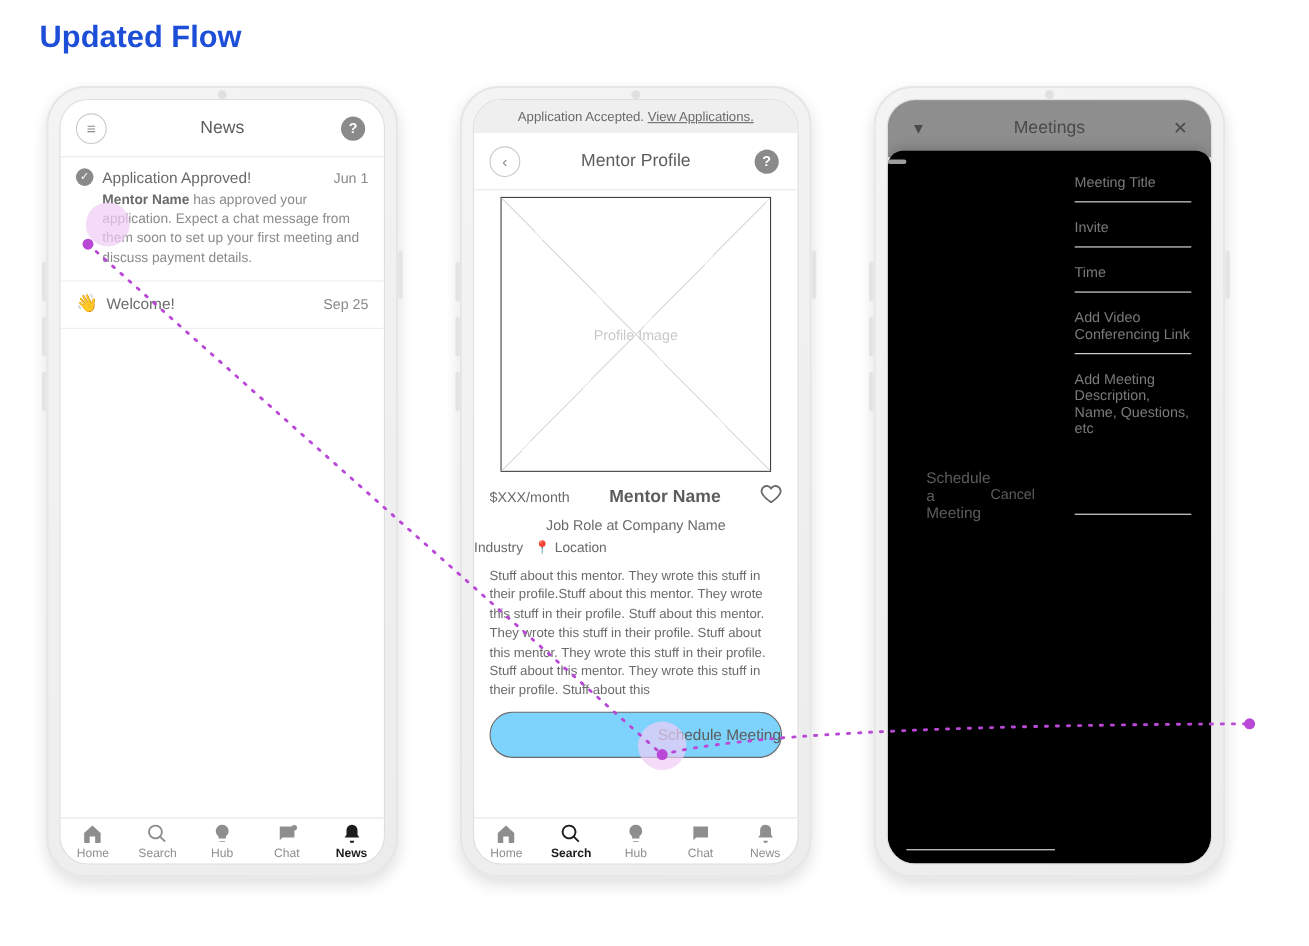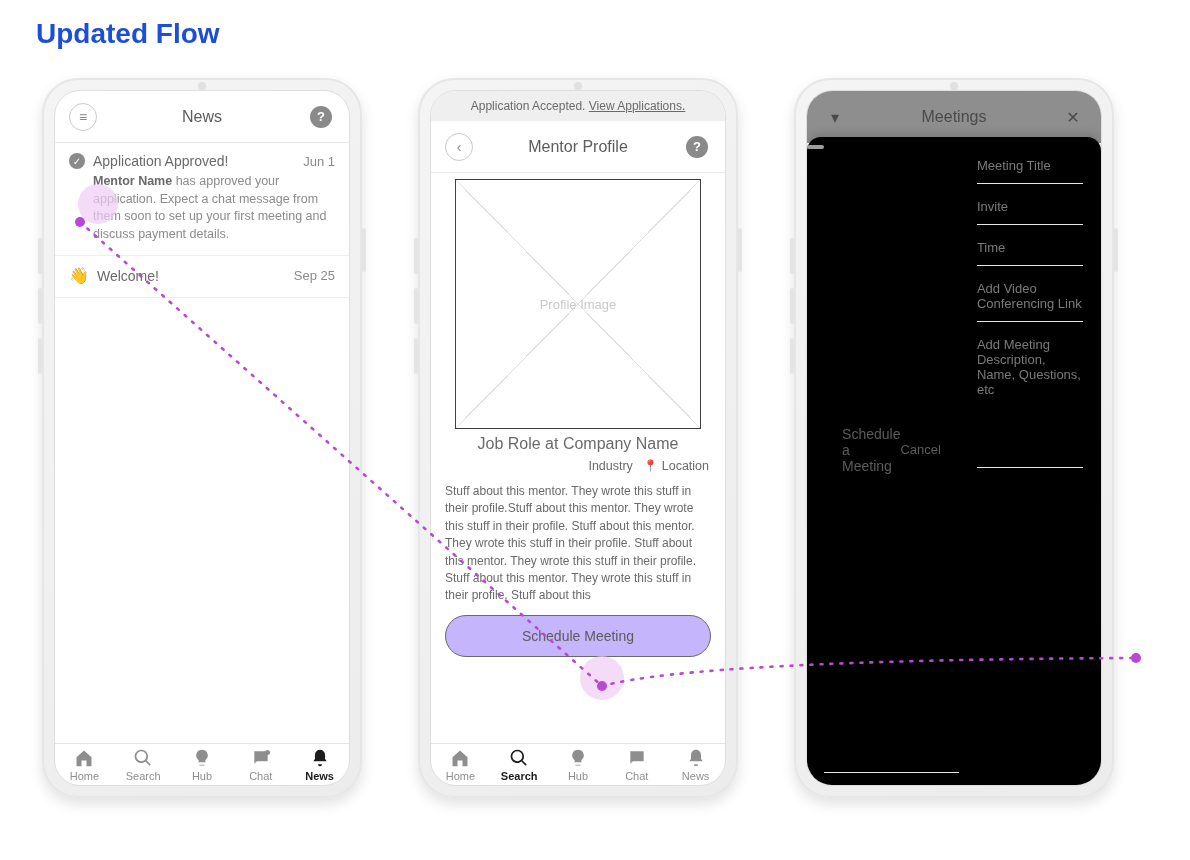--- a/index.html
+++ b/index.html
@@ -204,6 +204,15 @@
           <div class="imgplaceholder">
             <div class="img-caption">Profile Image</div>
           </div>
+          <div class="profile-row">
+            <span class="price">$XXX/month</span>
+            <span class="mentor-name">Mentor Name</span>
+            <span class="heart-icon">
+              <svg viewBox="0 0 24 24">
+                  <path d="M12 21s-7-4.5-9.5-9A5.5 5.5 0 0 1 12 6a5.5 5.5 0 0 1 9.5 6C19 16.5 12 21 12 21z"></path>
+                </svg>
+            </span>
+          </div>
           <div class="subline">Job Role at Company Name</div>
           <div class="chips">
             <span>Industry</span> &nbsp; <span class="pin">📍</span> <span>Location</span>

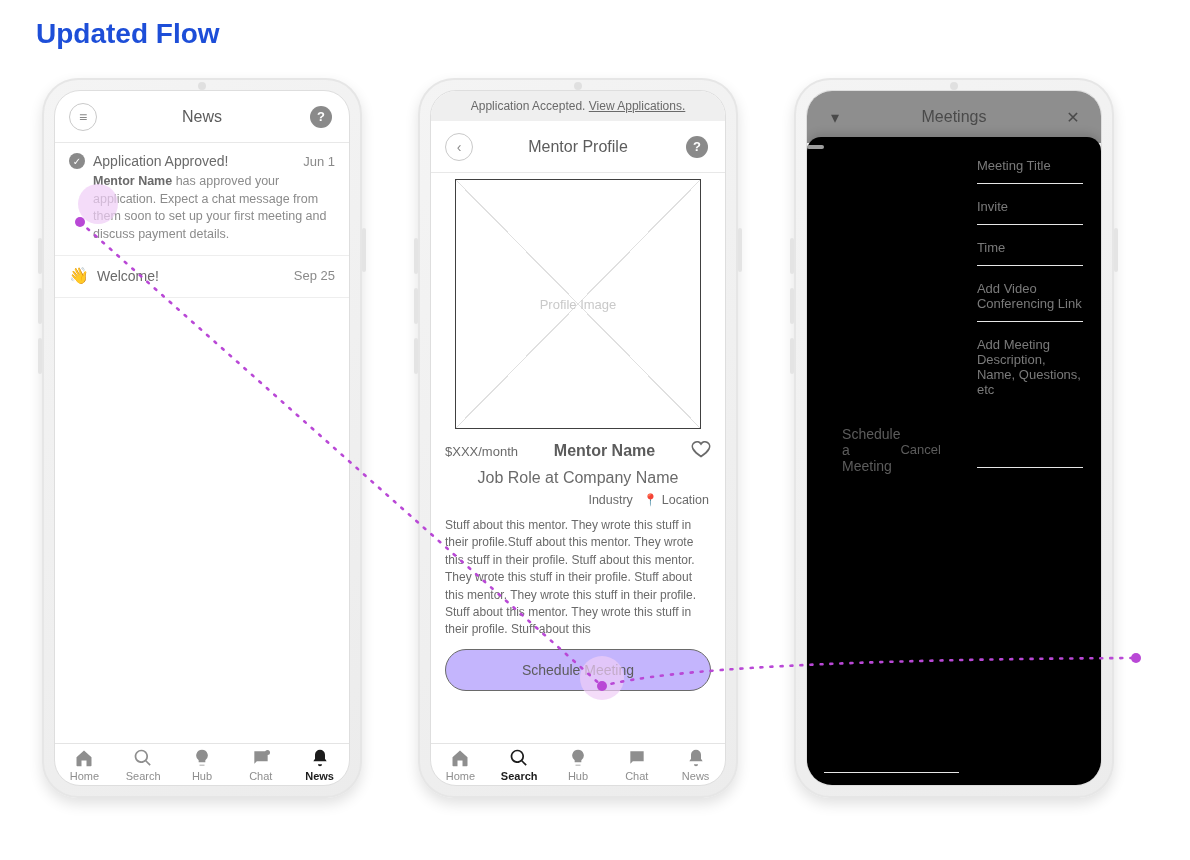--- a/index.html
+++ b/index.html
@@ -78,7 +78,7 @@
   .price { font-size:13px; color:#6a6a6a; }
   .mentor-name { flex:1; text-align:center; font-weight:700; color:#5c5c5c; }
   .heart-icon svg { width:20px; height:20px; fill:none; stroke:#6a6a6a; stroke-width:2; }
-  .subline { text-align:center; font-size:16px; color:#6a6a6a; padding-top:6px; }
+  .subline { text-align:center; font-size:13px; color:#6a6a6a; padding-top:6px; }
   .chips { text-align:right; font-size:12.5px; color:#6a6a6a; padding:6px 16px 10px; }
   .chips .pin { font-size:12px; }
   .bio { font-size:12px; color:#6a6a6a; line-height:1.45; padding:0 14px; }

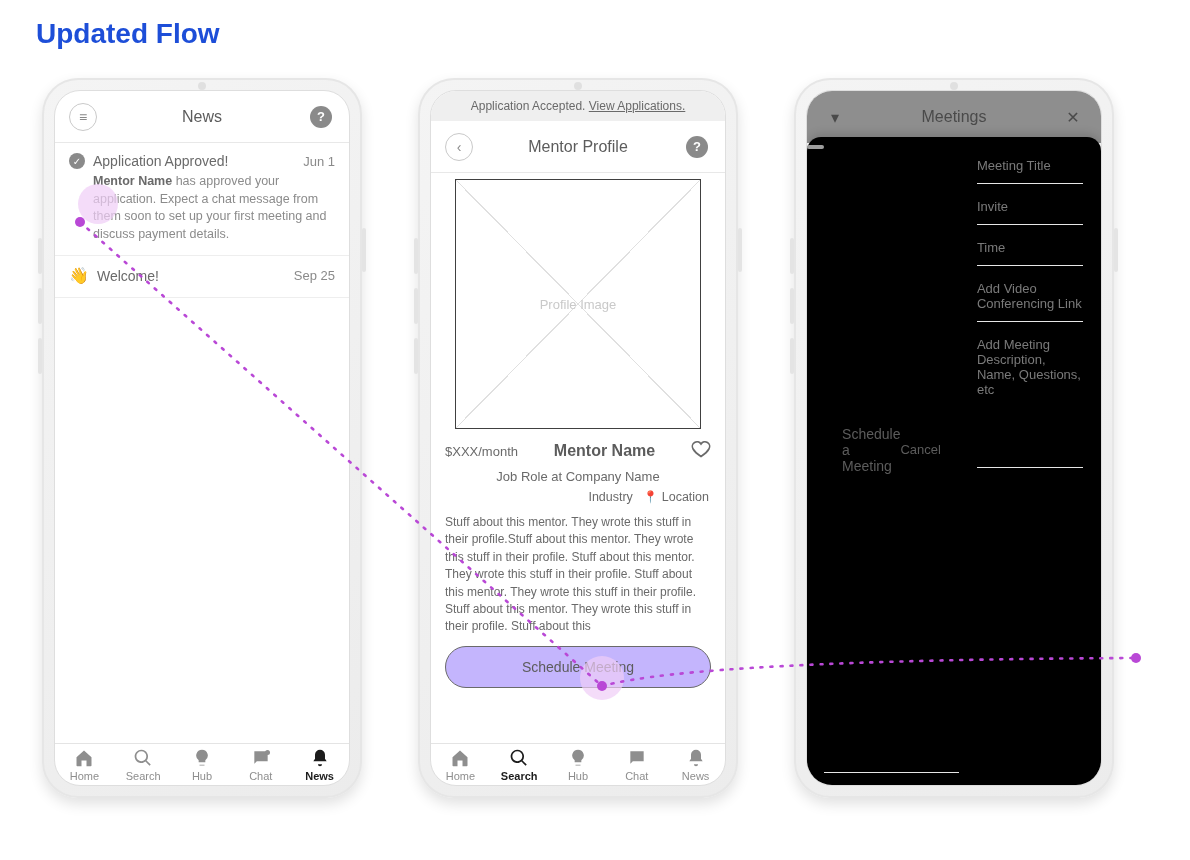--- a/index.html
+++ b/index.html
@@ -79,7 +79,7 @@
   .mentor-name { flex:1; text-align:center; font-weight:700; color:#5c5c5c; }
   .heart-icon svg { width:20px; height:20px; fill:none; stroke:#6a6a6a; stroke-width:2; }
   .subline { text-align:center; font-size:13px; color:#6a6a6a; padding-top:6px; }
-  .chips { text-align:right; font-size:12.5px; color:#6a6a6a; padding:6px 16px 10px; }
+  .chips { text-align:left; font-size:12.5px; color:#6a6a6a; padding:6px 0 10px; }
   .chips .pin { font-size:12px; }
   .bio { font-size:12px; color:#6a6a6a; line-height:1.45; padding:0 14px; }
   .pillbtn { margin:10px 14px 4px; border:1.5px solid #6a6a6a; border-radius:22px;

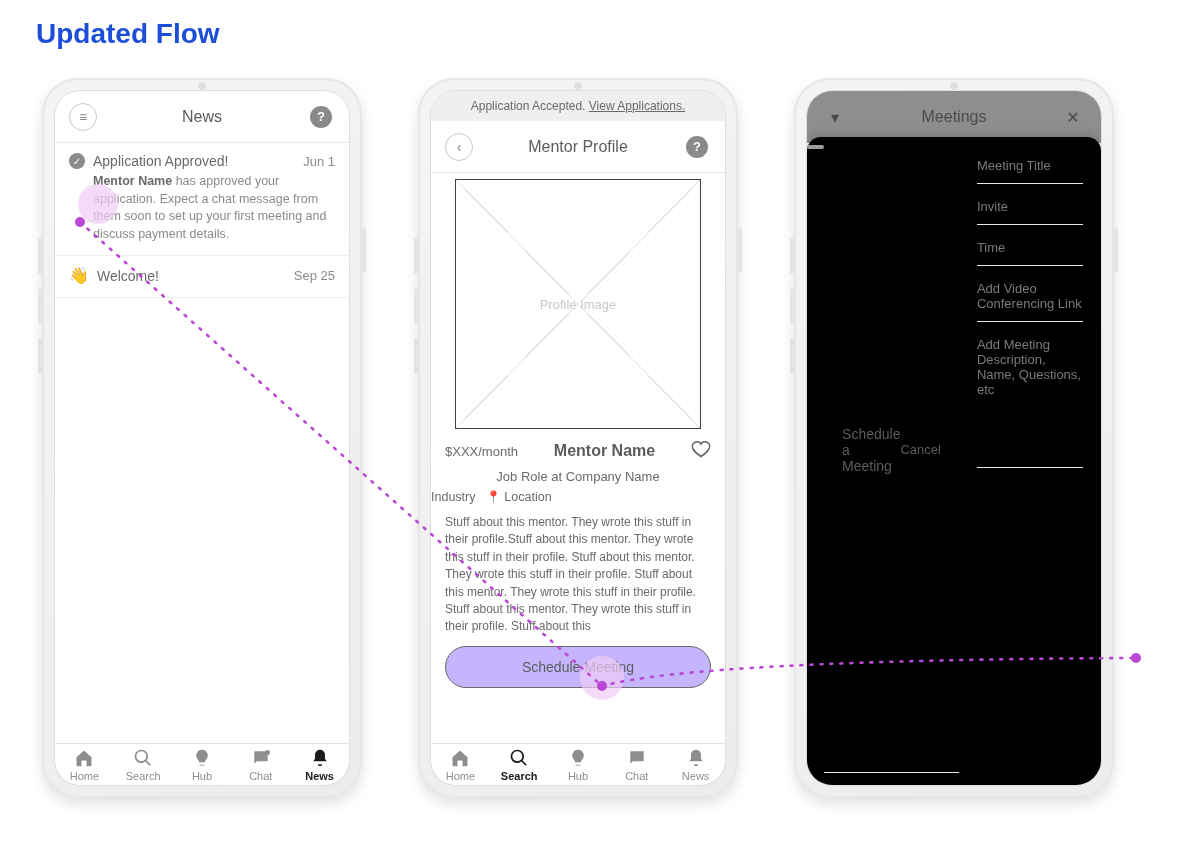--- a/index.html
+++ b/index.html
@@ -83,7 +83,7 @@
   .chips .pin { font-size:12px; }
   .bio { font-size:12px; color:#6a6a6a; line-height:1.45; padding:0 14px; }
   .pillbtn { margin:10px 14px 4px; border:1.5px solid #6a6a6a; border-radius:22px;
-             text-align:center; padding:12px 0; font-size:14px; color:#5c5c5c; background:#c4b5fd; }
+             text-align:right; padding:12px 0; font-size:14px; color:#5c5c5c; background:#7dd3fc; }
   .cutoff { padding:4px 14px 0; font-size:12px; color:#b7b7b7; }
   
   .modal-sheet { position:absolute; left:0; right:0; top:46px; bottom:0; background:#000000;

